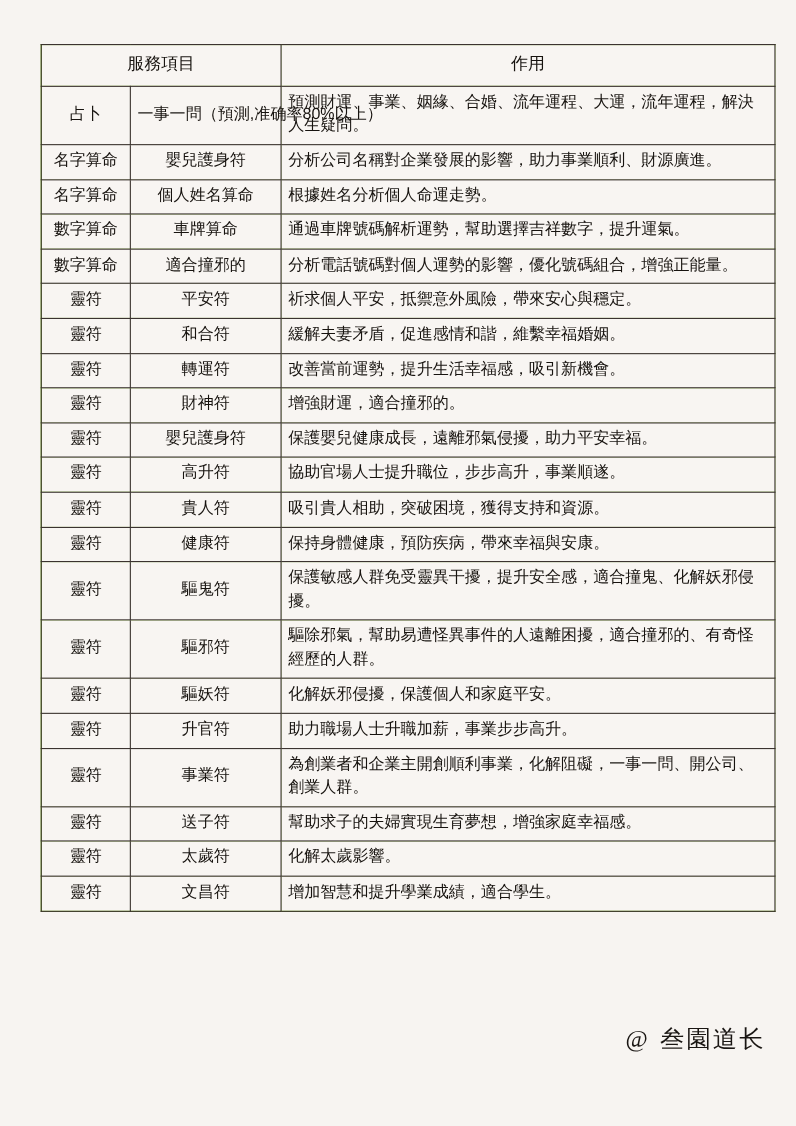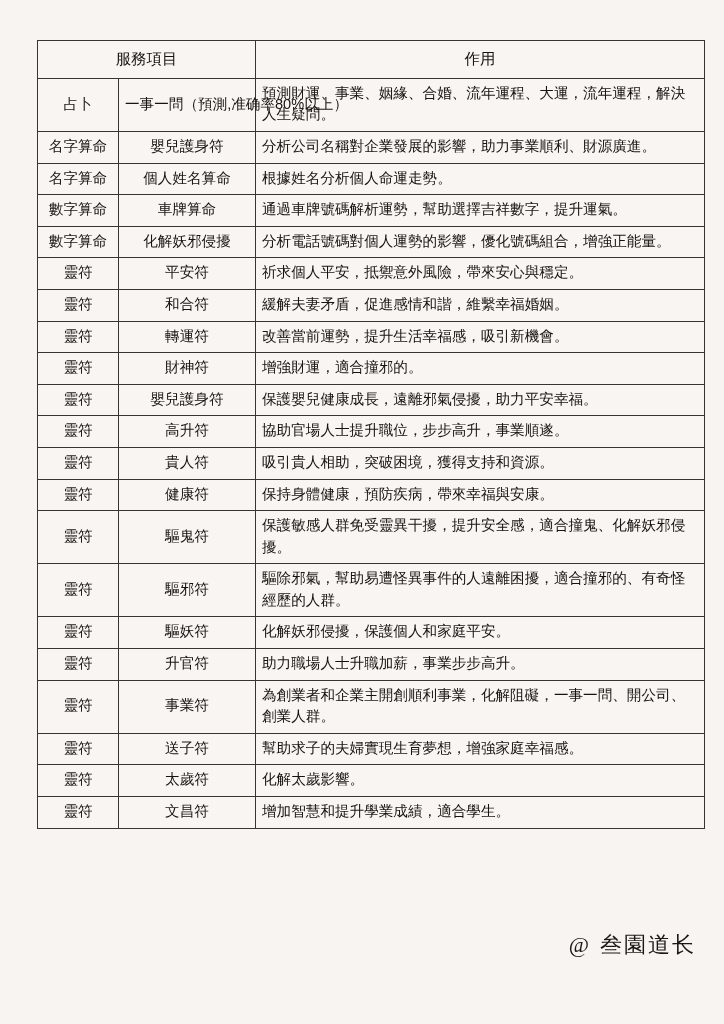--- a/index.html
+++ b/index.html
@@ -117,7 +117,7 @@
           </tr>
           <tr>
             <td class="cat">數字算命</td>
-            <td class="item">化解妖邪侵擾</td>
+            <td class="item">適合撞邪的</td>
             <td class="desc">分析電話號碼對個人運勢的影響，優化號碼組合，增強正能量。</td>
           </tr>
           <tr>

